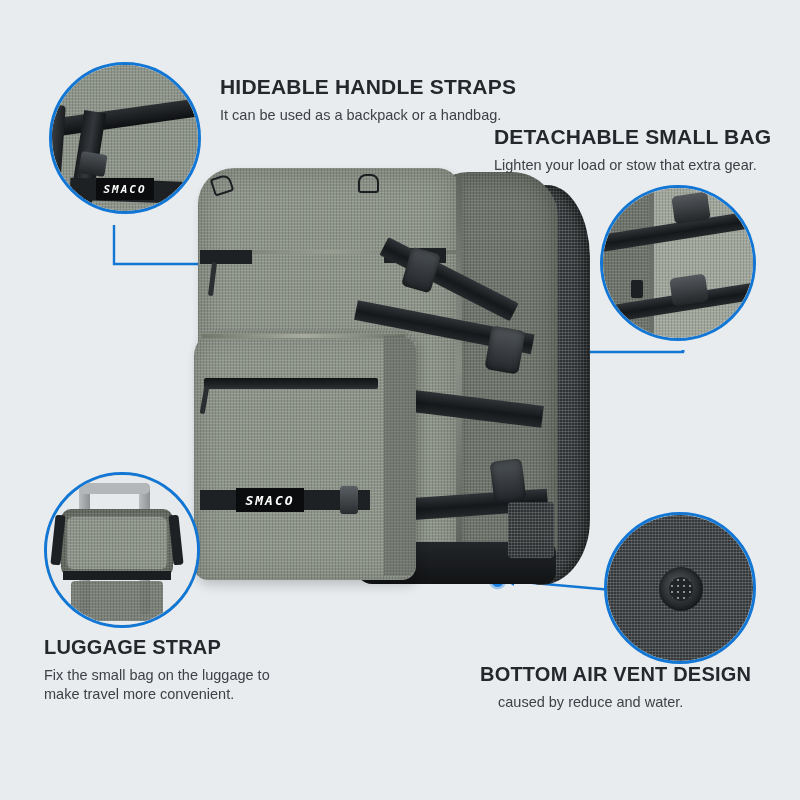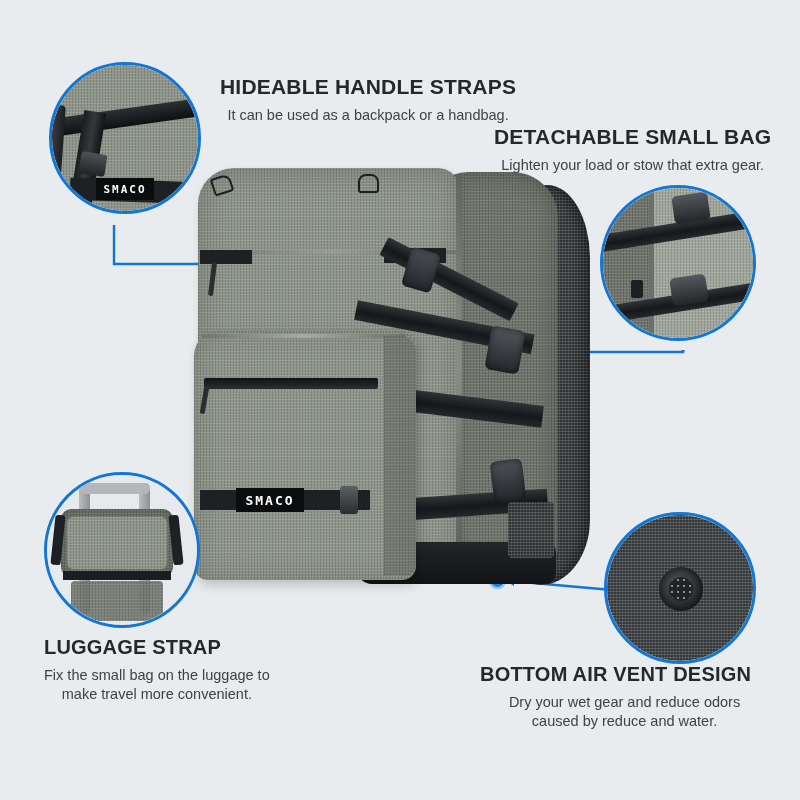--- a/index.html
+++ b/index.html
@@ -22,7 +22,6 @@
   .callout .desc{
     color:#3c4247;
     line-height:1.32;
-    text-align:center;
   }
   #callout-handle{left:194px;top:75px;margin-left:26px;}
   #callout-handle .title{font-size:21px;}

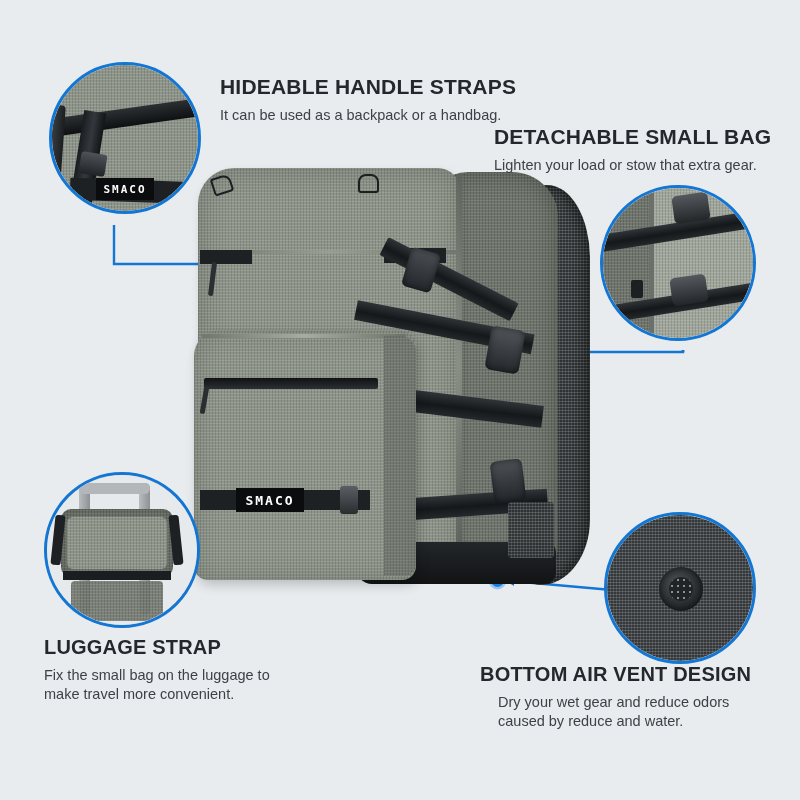--- a/index.html
+++ b/index.html
@@ -80,6 +80,7 @@
     background:#0b0c0d;display:flex;align-items:center;justify-content:center;
     color:#fff;font-weight:bold;letter-spacing:2px;
     font-family:"DejaVu Sans Mono", monospace;
+    font-style:italic;
   }
   .dot{
     position:absolute;width:13px;height:13px;border-radius:50%;

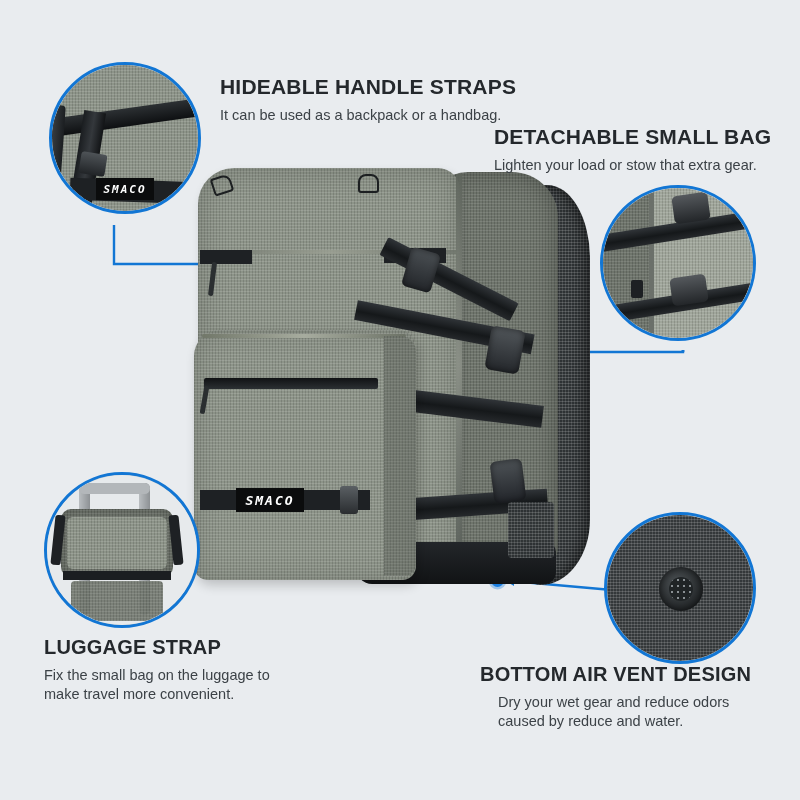--- a/index.html
+++ b/index.html
@@ -302,7 +302,6 @@
   <div class="callout" id="callout-vent">
     <div class="title">BOTTOM AIR VENT DESIGN</div>
     <div class="desc">
-      <div>Dry your wet gear and reduce odors</div>
       <div>caused by reduce and water.</div>
     </div>
   </div>

